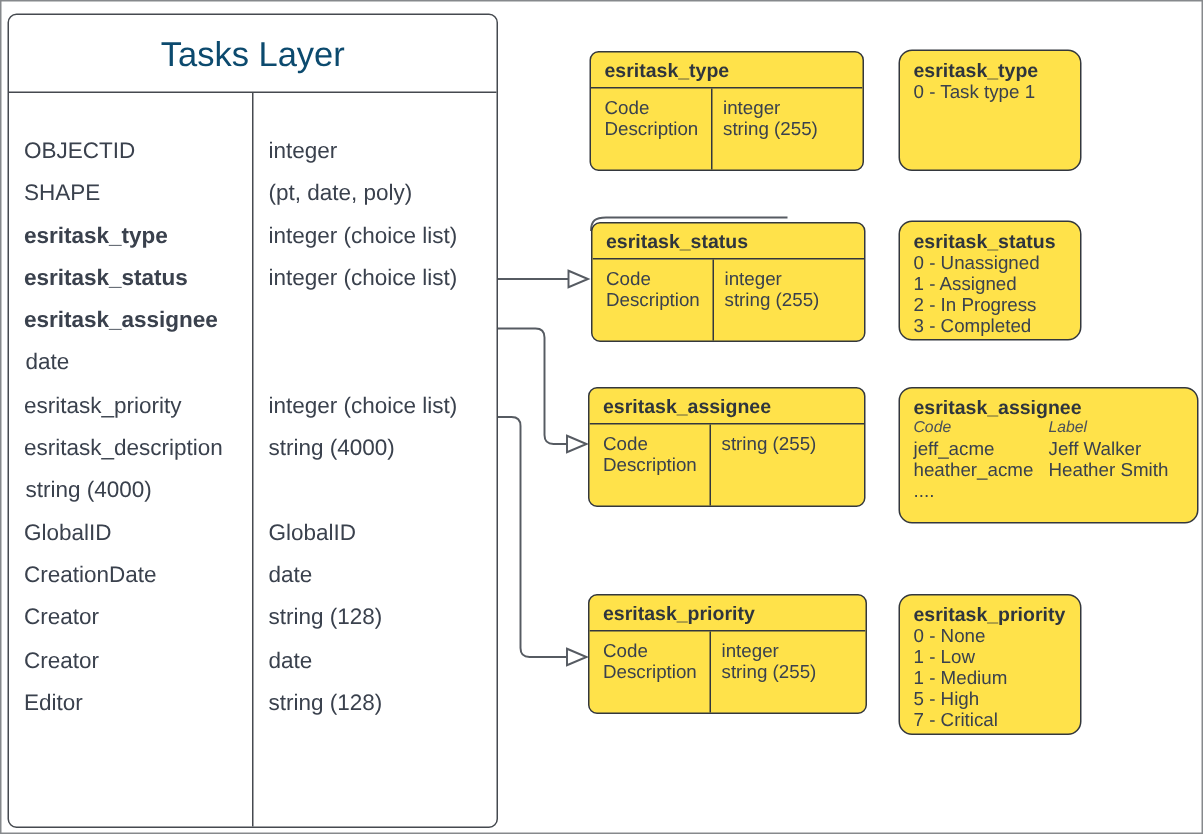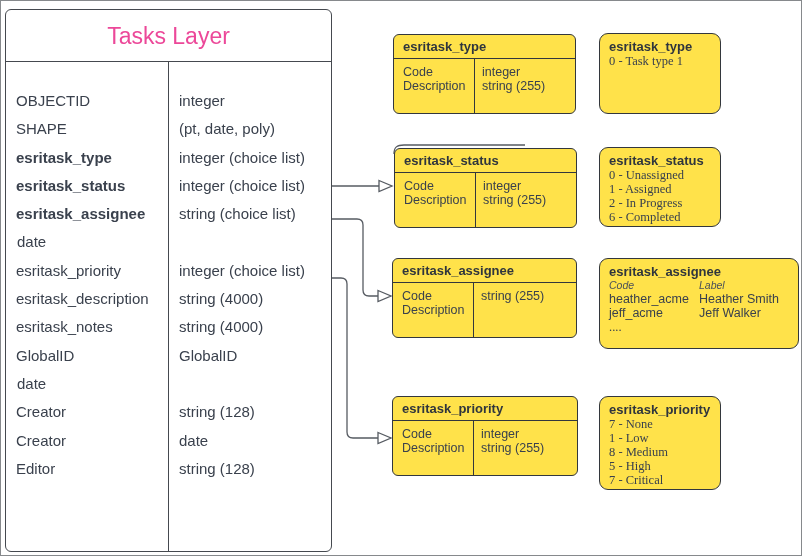--- a/index.html
+++ b/index.html
@@ -12,7 +12,7 @@
   .main-table { position:absolute; left:4px; top:8px; width:327px; height:543px;
                 background:#fff; border:1px solid #45494f; border-radius:6px; }
   .main-title { height:52px; line-height:52px; text-align:center; font-size:23px;
-                border-bottom:1px solid #45494f; color:#ec4899; }
+                border-bottom:1px solid #45494f; color:#0c4a6e; }
   .main-divider { position:absolute; left:162px; top:52px; bottom:0; width:1px;
                   background:#45494f; }
   .main-rows { padding-top:30px; }

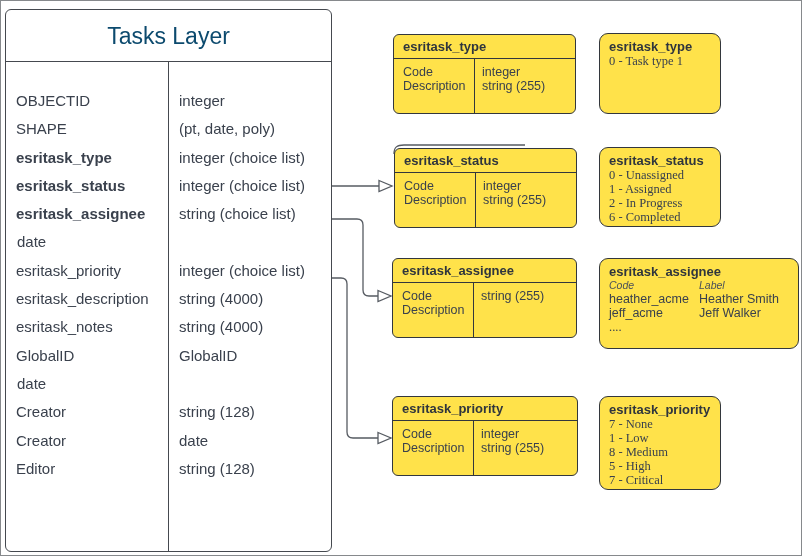--- a/index.html
+++ b/index.html
@@ -36,7 +36,7 @@
   .lbox { position:absolute; background:#ffe24a; border:1.4px solid #33373d;
           border-radius:9px; padding:5px 0 0 9px; font-size:12.5px; }
   .lbox-title { font-size:13px; font-weight:bold; line-height:15px; color:#2f353d; }
-  .lbox-item { line-height:14px;font-family:Liberation Serif, serif; }
+  .lbox-item { line-height:14px; }
   .assignee-cols { display:flex; line-height:14px; }
   .assignee-cols .c1 { width:90px; }
   .col-head { font-style:italic; font-size:10.5px; line-height:13px; color:#4a5059; }

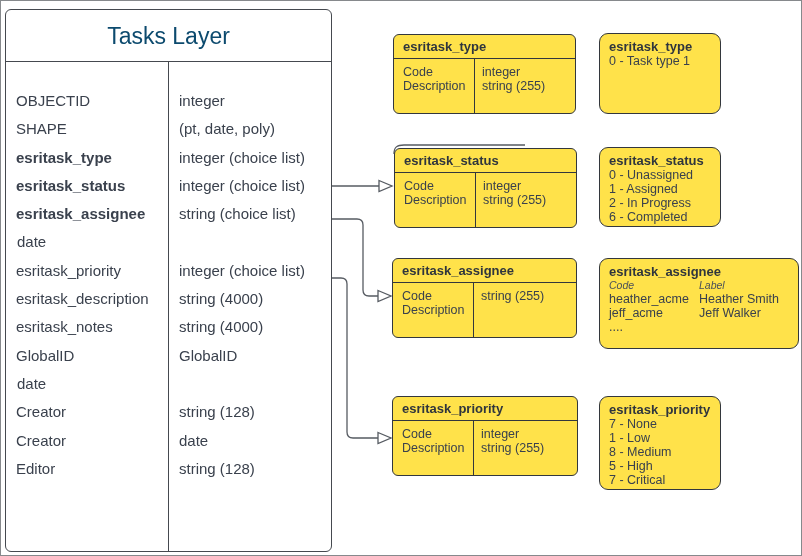--- a/index.html
+++ b/index.html
@@ -84,7 +84,6 @@
         </div>
       <div class="mrow bold">
           <span class="mname">esritask_assignee</span>
-          <span class="mtype">string (choice list)</span>
         </div>
       <div class="mrow">
           <span class="mtype">date</span>

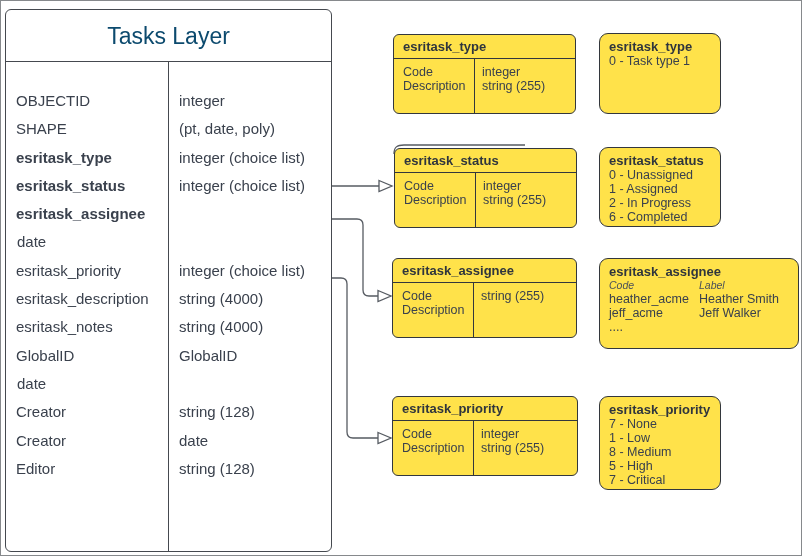--- a/index.html
+++ b/index.html
@@ -191,7 +191,7 @@
     <div class="lbox-item">0 - Unassigned</div>
     <div class="lbox-item">1 - Assigned</div>
     <div class="lbox-item">2 - In Progress</div>
-    <div class="lbox-item">6 - Completed</div>
+    <div class="lbox-item">3 - Completed</div>
   </div>
 
   <div class="lbox" style="left:598px; top:257px; width:200px; height:91px;">

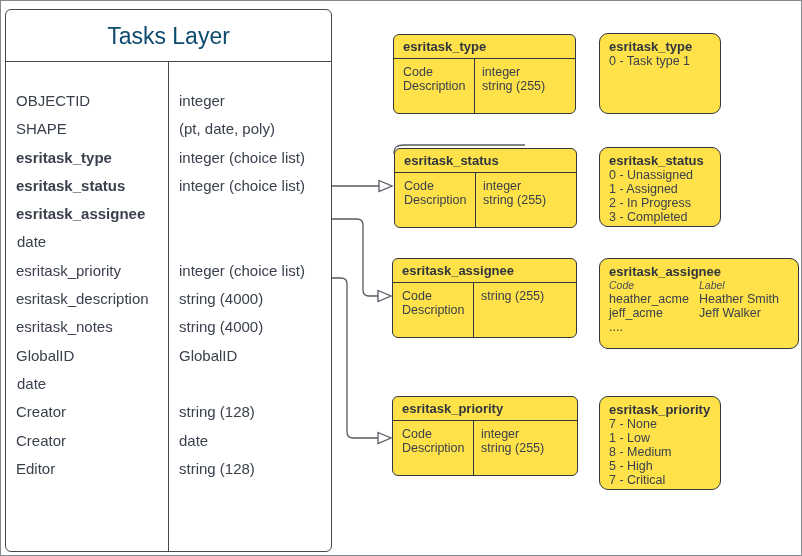--- a/index.html
+++ b/index.html
@@ -201,12 +201,12 @@
       <span>Label</span>
     </div>
     <div class="assignee-cols">
+      <span class="c1">jeff_acme</span>
+      <span>Jeff Walker</span>
+    </div>
+    <div class="assignee-cols">
       <span class="c1">heather_acme</span>
       <span>Heather Smith</span>
-    </div>
-    <div class="assignee-cols">
-      <span class="c1">jeff_acme</span>
-      <span>Jeff Walker</span>
     </div>
     <div class="lbox-item">....</div>
   </div>

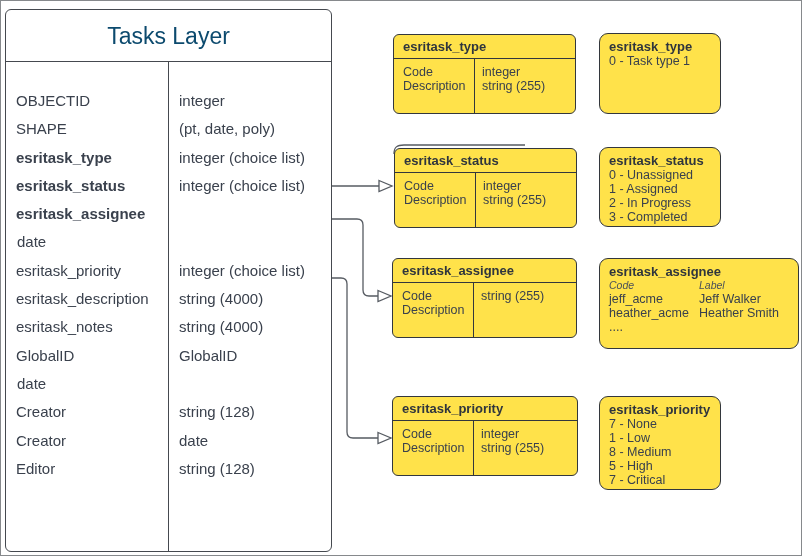--- a/index.html
+++ b/index.html
@@ -97,7 +97,6 @@
           <span class="mtype">string (4000)</span>
         </div>
       <div class="mrow">
-          <span class="mname">esritask_notes</span>
           <span class="mtype">string (4000)</span>
         </div>
       <div class="mrow">

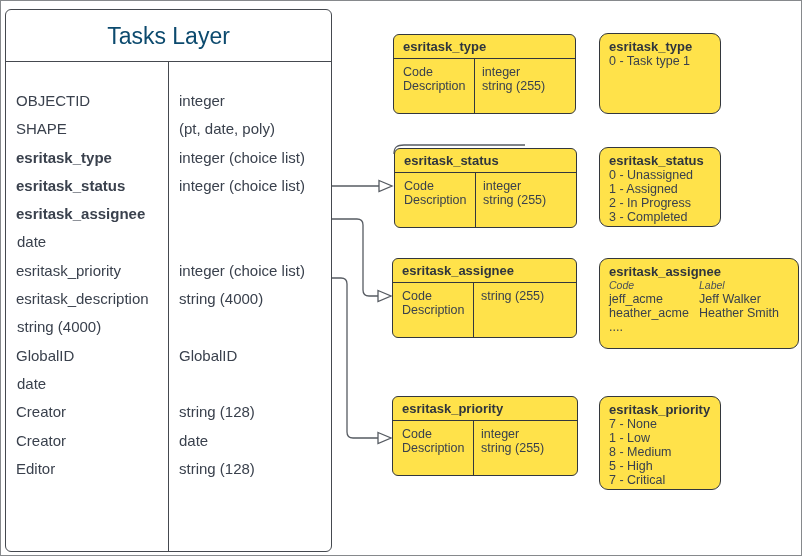--- a/index.html
+++ b/index.html
@@ -104,6 +104,7 @@
           <span class="mtype">GlobalID</span>
         </div>
       <div class="mrow">
+          <span class="mname">CreationDate</span>
           <span class="mtype">date</span>
         </div>
       <div class="mrow">

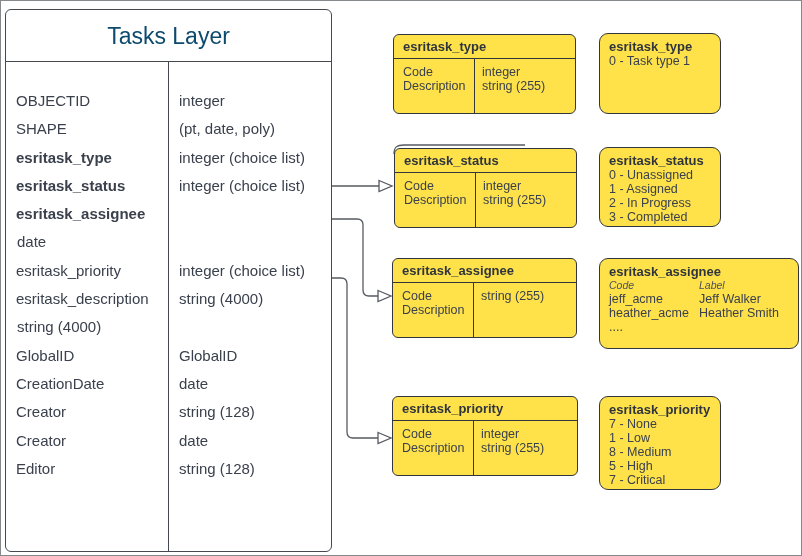--- a/index.html
+++ b/index.html
@@ -213,7 +213,7 @@
 
   <div class="lbox" style="left:598px; top:395px; width:122px; height:94px;">
     <div class="lbox-title">esritask_priority</div>
-    <div class="lbox-item">7 - None</div>
+    <div class="lbox-item">0 - None</div>
     <div class="lbox-item">1 - Low</div>
     <div class="lbox-item">8 - Medium</div>
     <div class="lbox-item">5 - High</div>

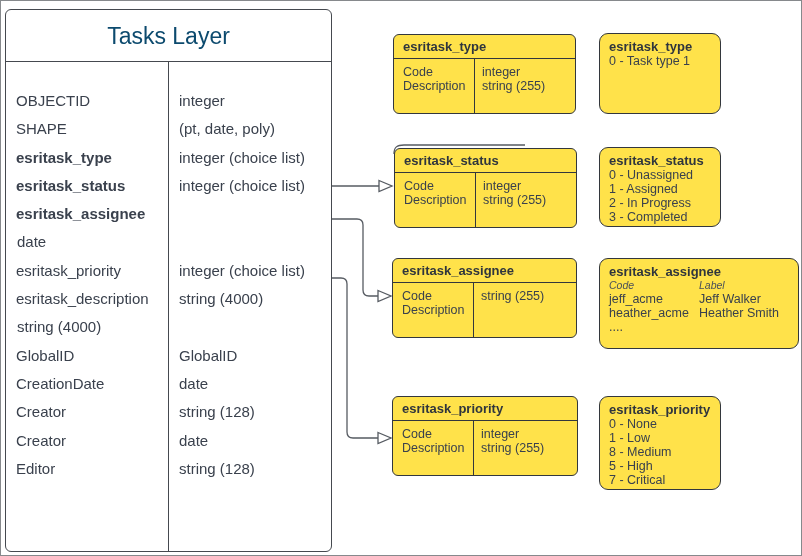--- a/index.html
+++ b/index.html
@@ -215,7 +215,7 @@
     <div class="lbox-title">esritask_priority</div>
     <div class="lbox-item">0 - None</div>
     <div class="lbox-item">1 - Low</div>
-    <div class="lbox-item">8 - Medium</div>
+    <div class="lbox-item">1 - Medium</div>
     <div class="lbox-item">5 - High</div>
     <div class="lbox-item">7 - Critical</div>
   </div>

